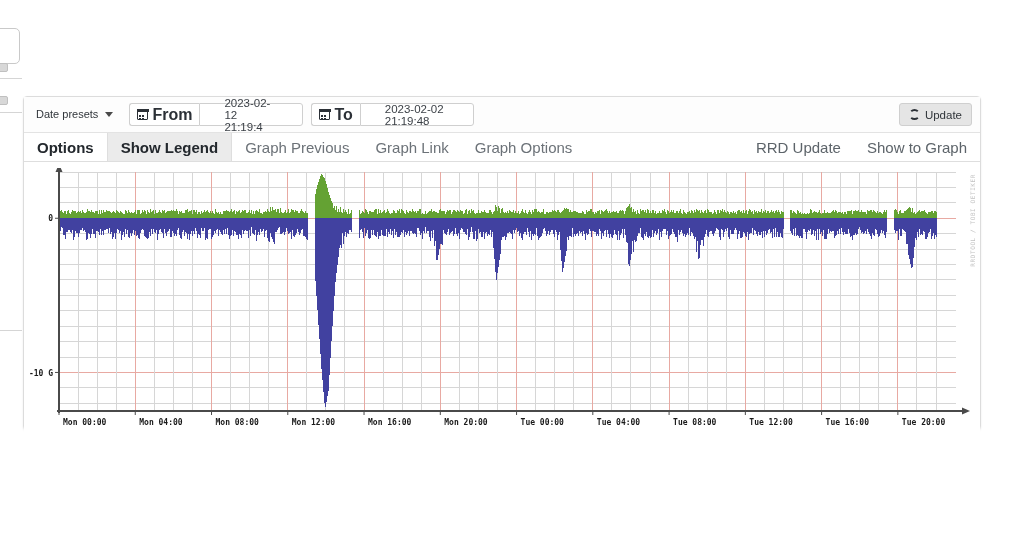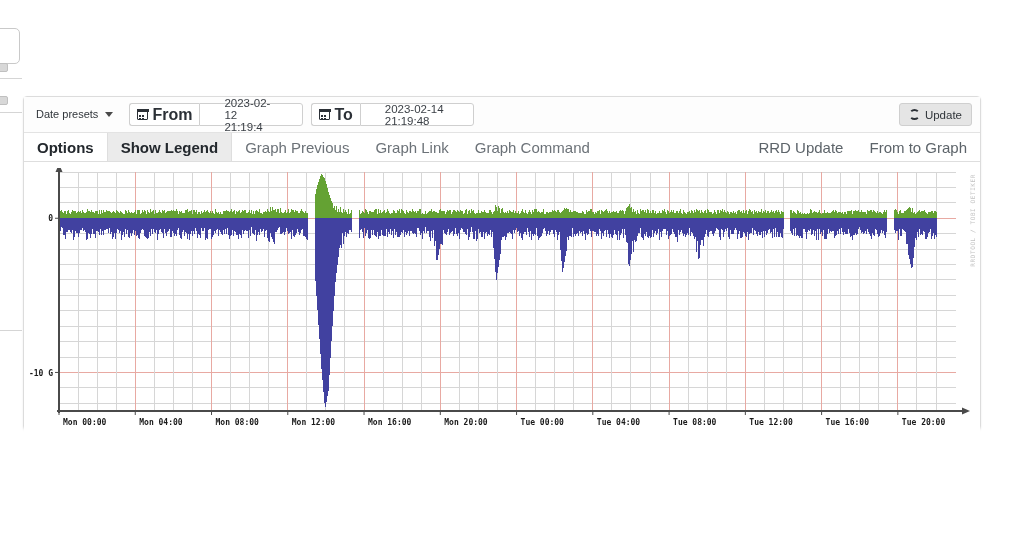--- a/index.html
+++ b/index.html
@@ -178,7 +178,7 @@
         <span class="cal"></span>
         <span>To</span>
       </div>
-      <div class="fld to">2023-02-14 21:19:48</div>
+      <div class="fld to">2023-02-02 21:19:48</div>
     </div>
 
     <div class="update-btn">

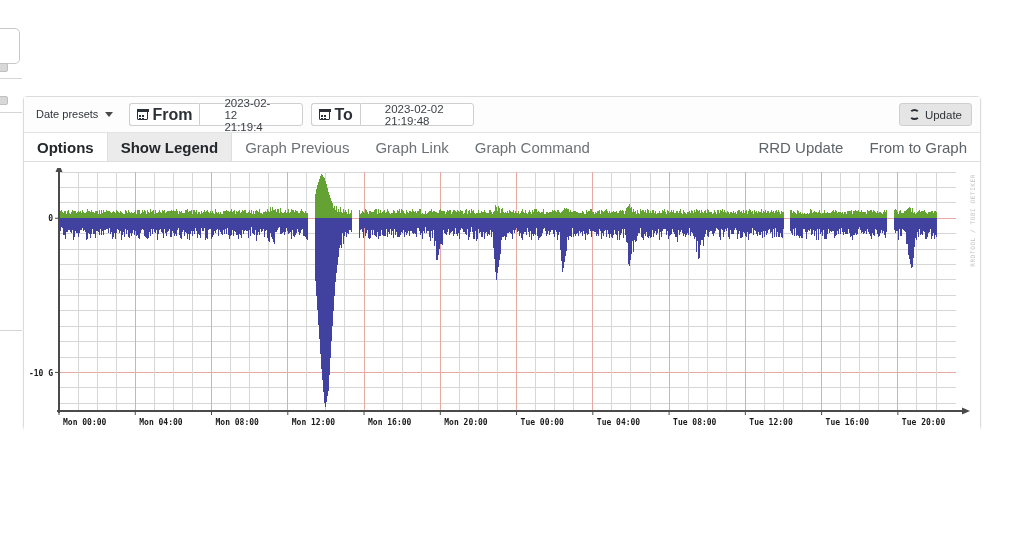--- a/index.html
+++ b/index.html
@@ -192,7 +192,7 @@
     <div class="tab active">Show Legend</div>
     <div class="tab">Graph Previous</div>
     <div class="tab">Graph Link</div>
-    <div class="tab">Graph Command</div>
+    <div class="tab">Graph Options</div>
     <div class="right">
       <div class="tab">RRD Update</div>
       <div class="tab">From to Graph</div>

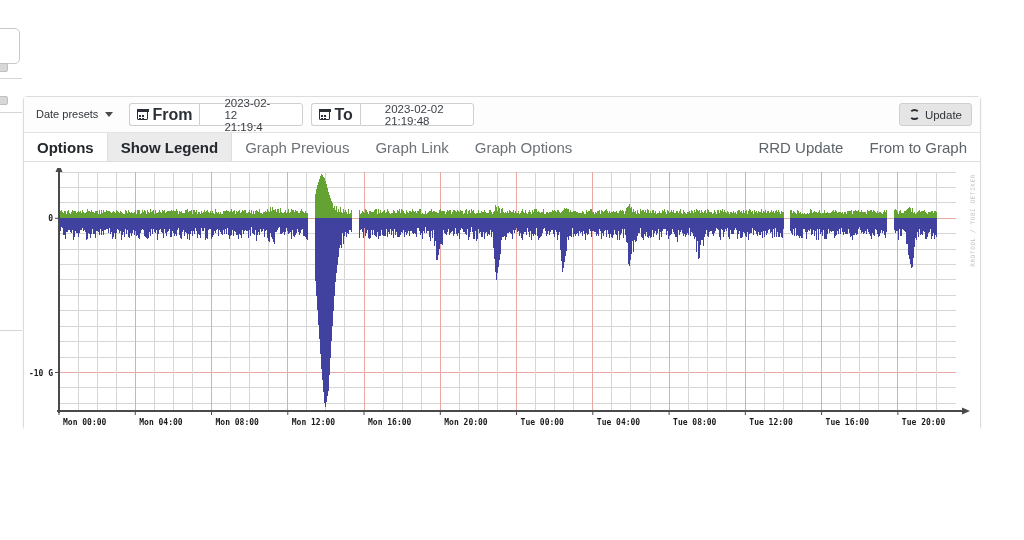--- a/index.html
+++ b/index.html
@@ -195,7 +195,7 @@
     <div class="tab">Graph Options</div>
     <div class="right">
       <div class="tab">RRD Update</div>
-      <div class="tab">From to Graph</div>
+      <div class="tab">Show to Graph</div>
     </div>
   </div>
 

